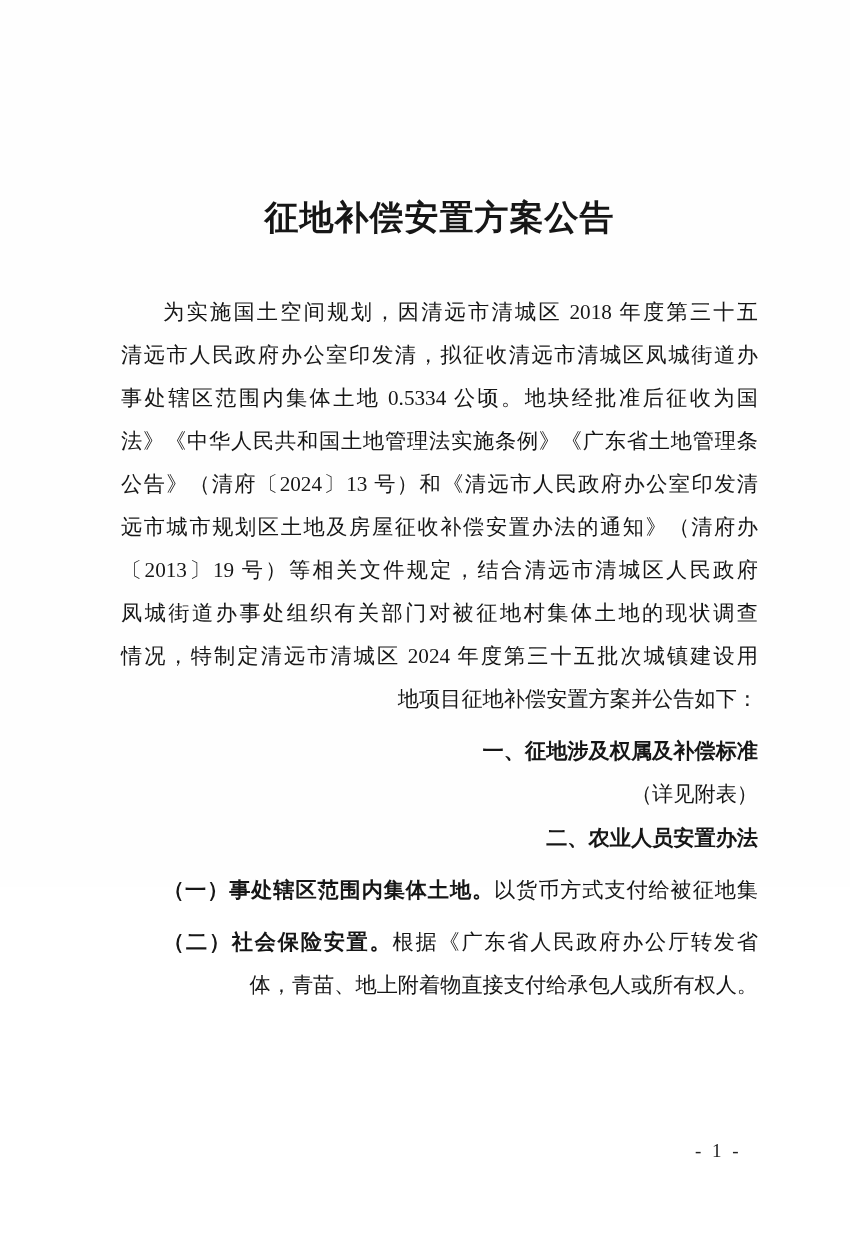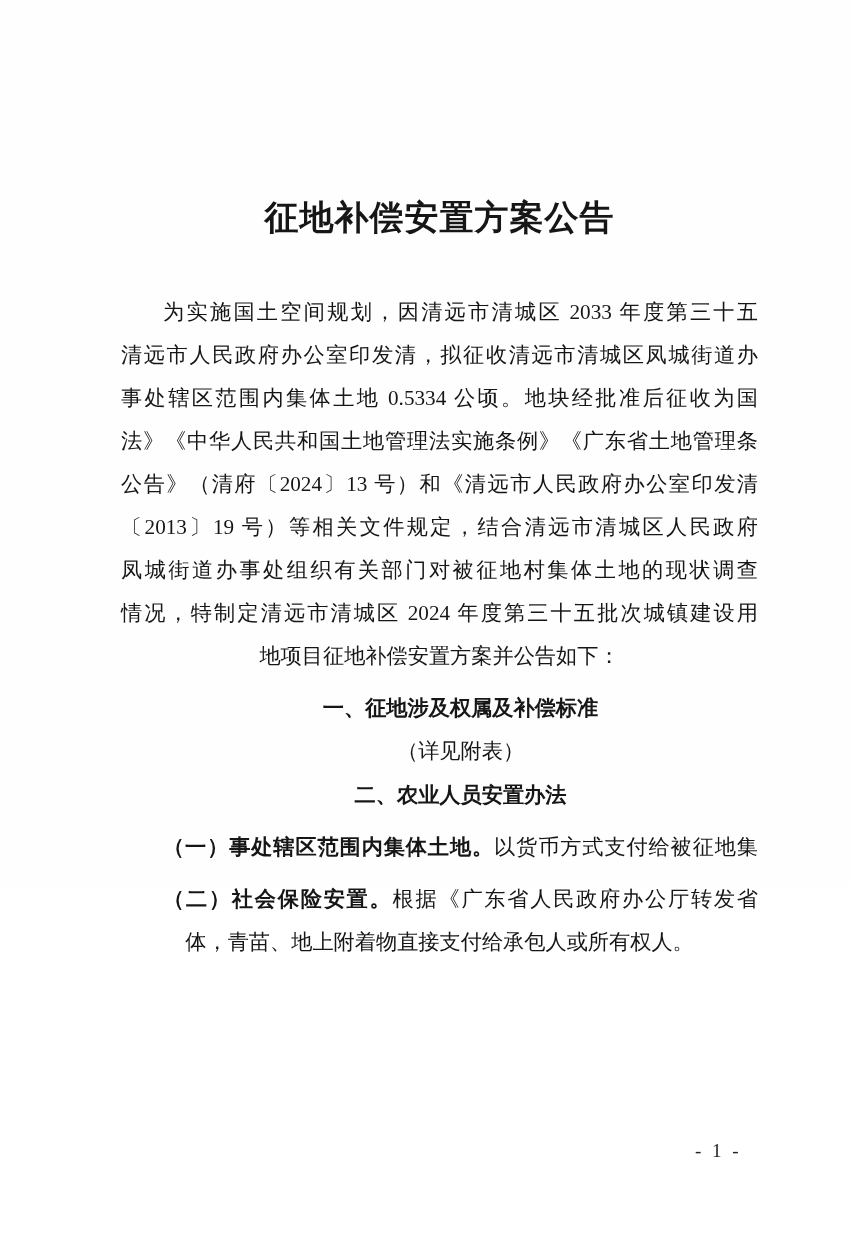--- a/index.html
+++ b/index.html
@@ -67,7 +67,7 @@
   <div class="content">
     <h1 class="title">征地补偿安置方案公告</h1>
     <div id="body-lines">
-        <div class="line ind flush"><span class="seg">为实施国土空间规划，因清远市清城区 2033 年度第三十五</span></div>
+        <div class="line ind flush"><span class="seg">为实施国土空间规划，因清远市清城区 2018 年度第三十五</span></div>
         <div class="line flush"><span class="seg">清远市人民政府办公室印发清，拟征收清远市清城区凤城街道办</span></div>
         <div class="line flush"><span class="seg">事处辖区范围内集体土地 0.5334 公顷。地块经批准后征收为国</span></div>
         <div class="line flush"><span class="seg">法》《中华人民共和国土地管理法实施条例》《广东省土地管理条</span></div>

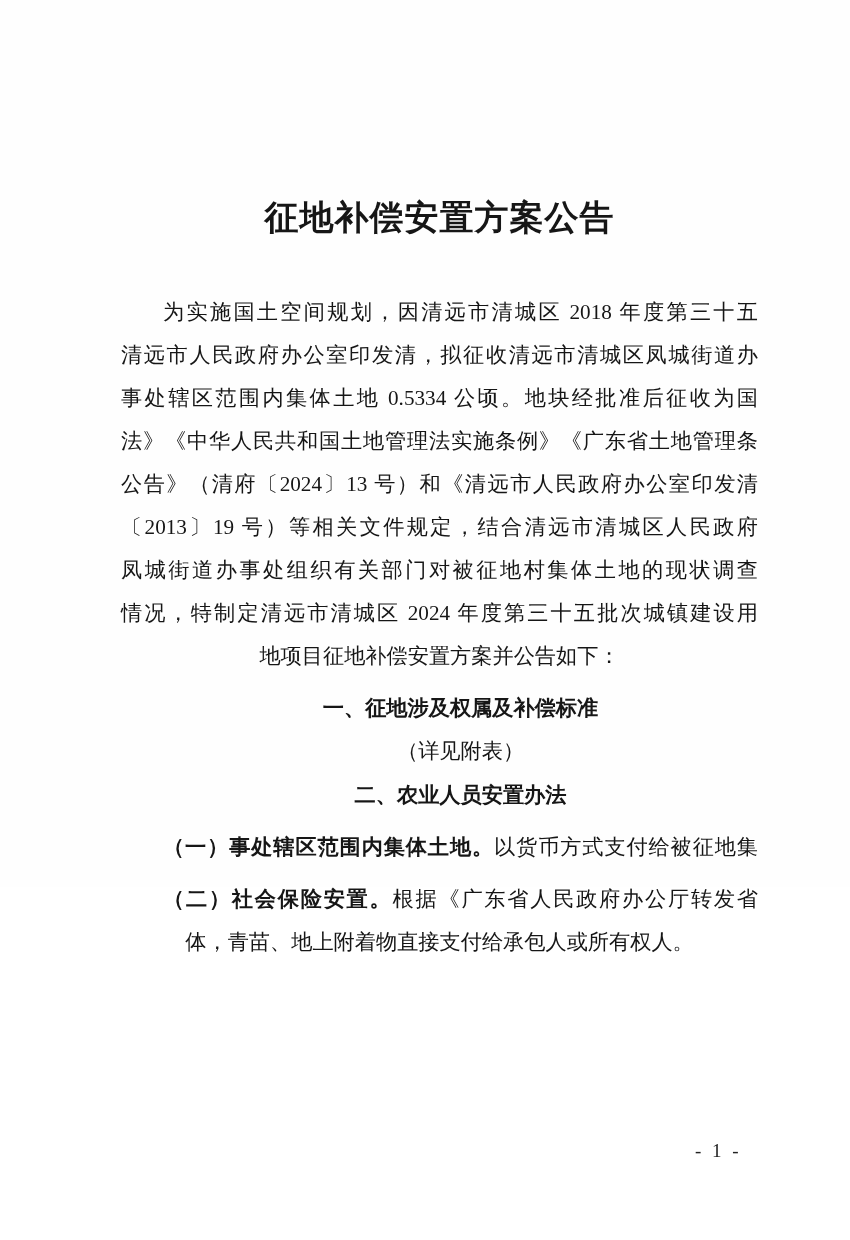--- a/index.html
+++ b/index.html
@@ -72,6 +72,7 @@
         <div class="line flush"><span class="seg">事处辖区范围内集体土地 0.5334 公顷。地块经批准后征收为国</span></div>
         <div class="line flush"><span class="seg">法》《中华人民共和国土地管理法实施条例》《广东省土地管理条</span></div>
         <div class="line flush"><span class="seg">公告》（清府〔2024〕13 号）和《清远市人民政府办公室印发清</span></div>
+        <div class="line flush"><span class="seg">远市城市规划区土地及房屋征收补偿安置办法的通知》（清府办</span></div>
         <div class="line flush"><span class="seg">〔2013〕19 号）等相关文件规定，结合清远市清城区人民政府</span></div>
         <div class="line flush"><span class="seg">凤城街道办事处组织有关部门对被征地村集体土地的现状调查</span></div>
         <div class="line flush"><span class="seg">情况，特制定清远市清城区 2024 年度第三十五批次城镇建设用</span></div>

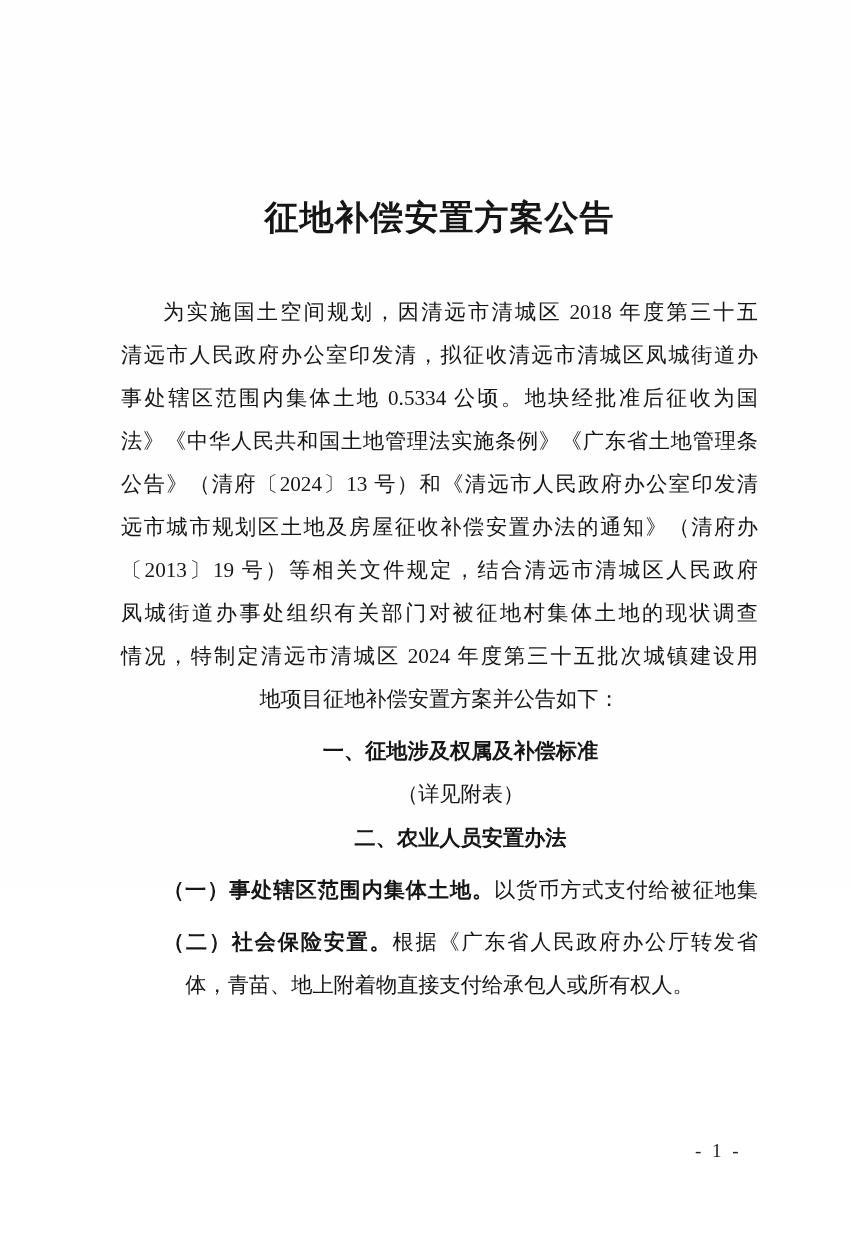--- a/index.html
+++ b/index.html
@@ -36,7 +36,7 @@
   .line {
     font-size: 21.2px;
     line-height: 43px;
-    text-align: center;
+    text-align: right;
     font-family: "Liberation Serif", "DejaVu Serif", serif;
   }
   .line.ind { text-indent: 42px; }

